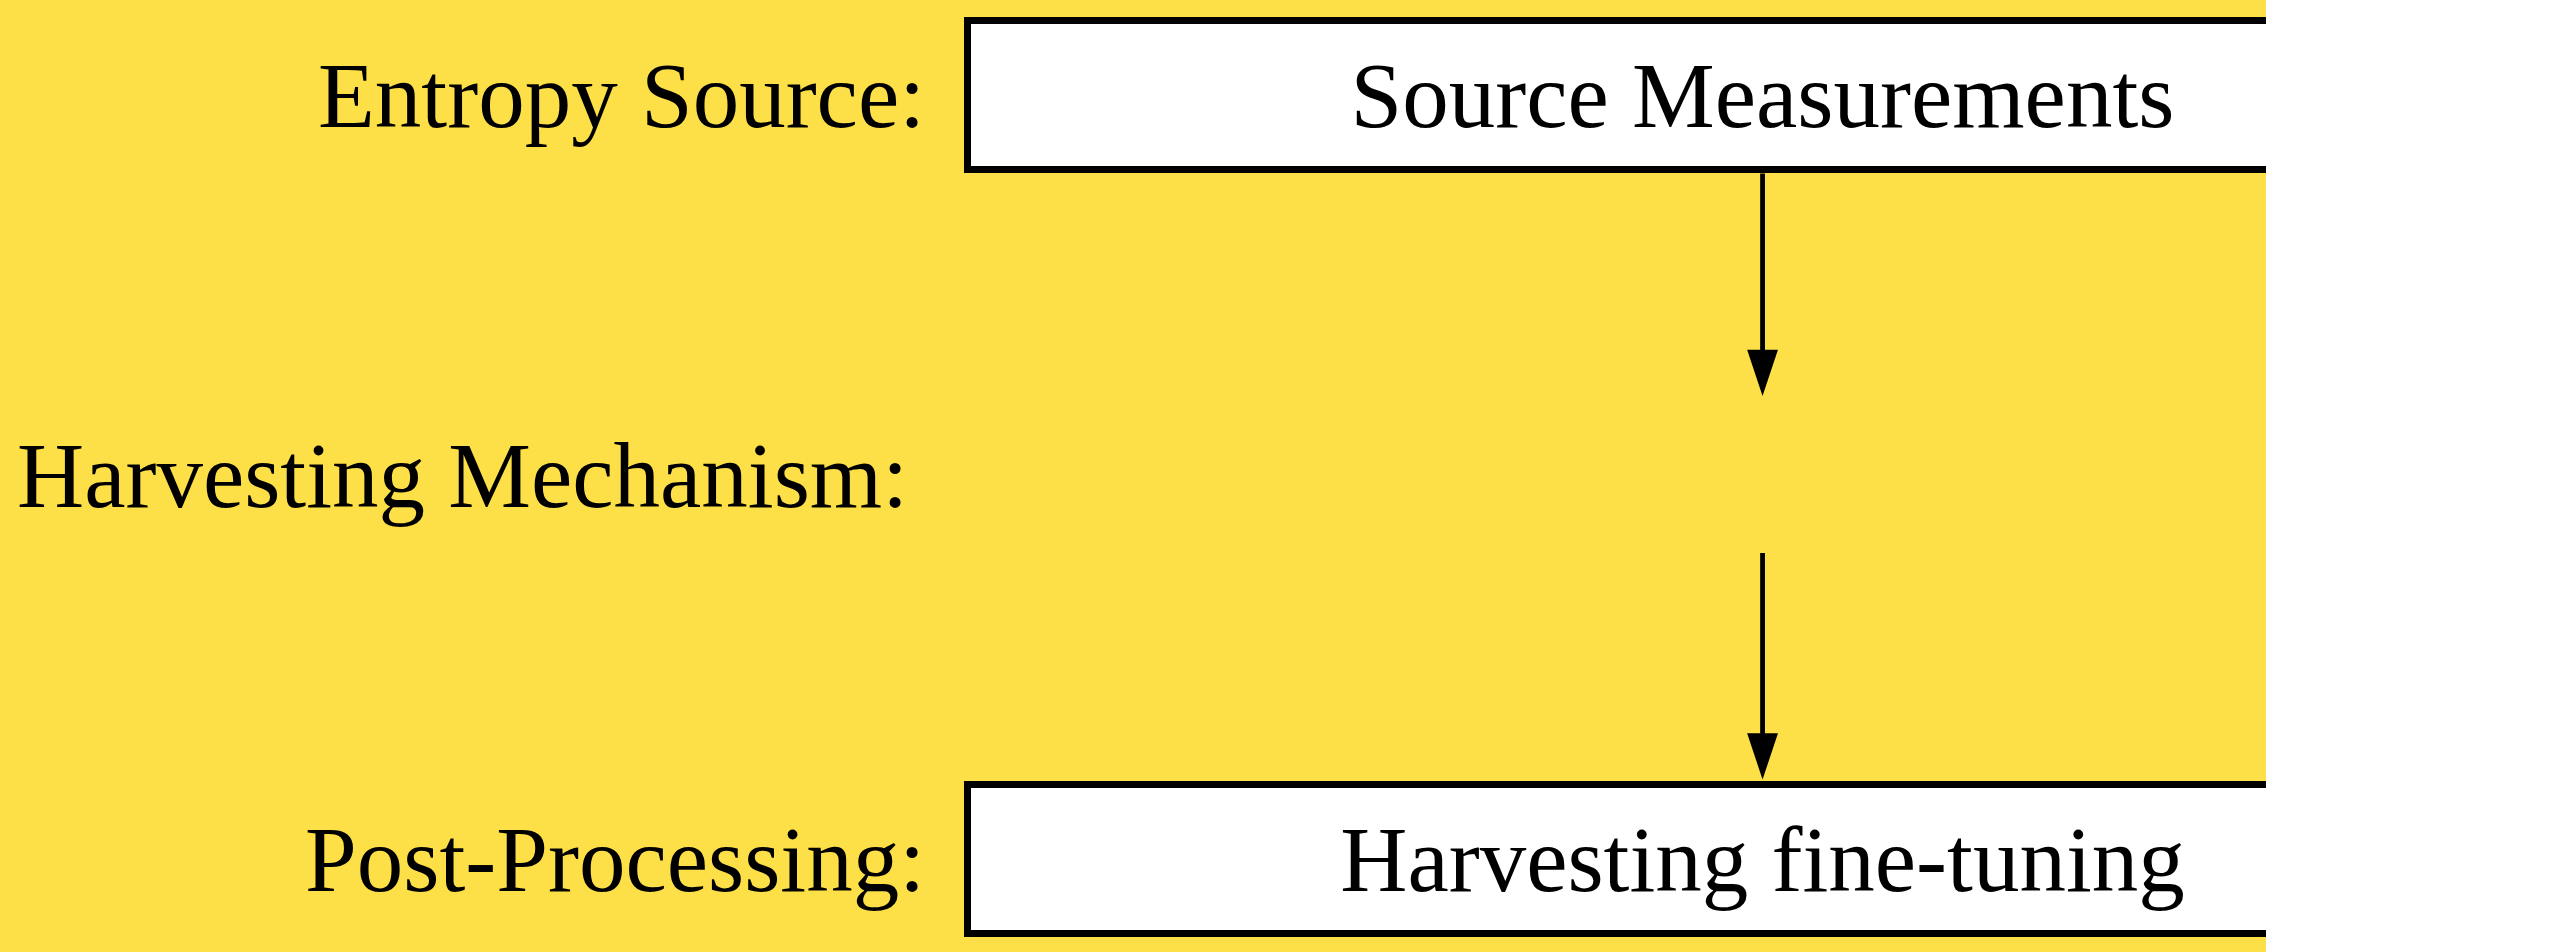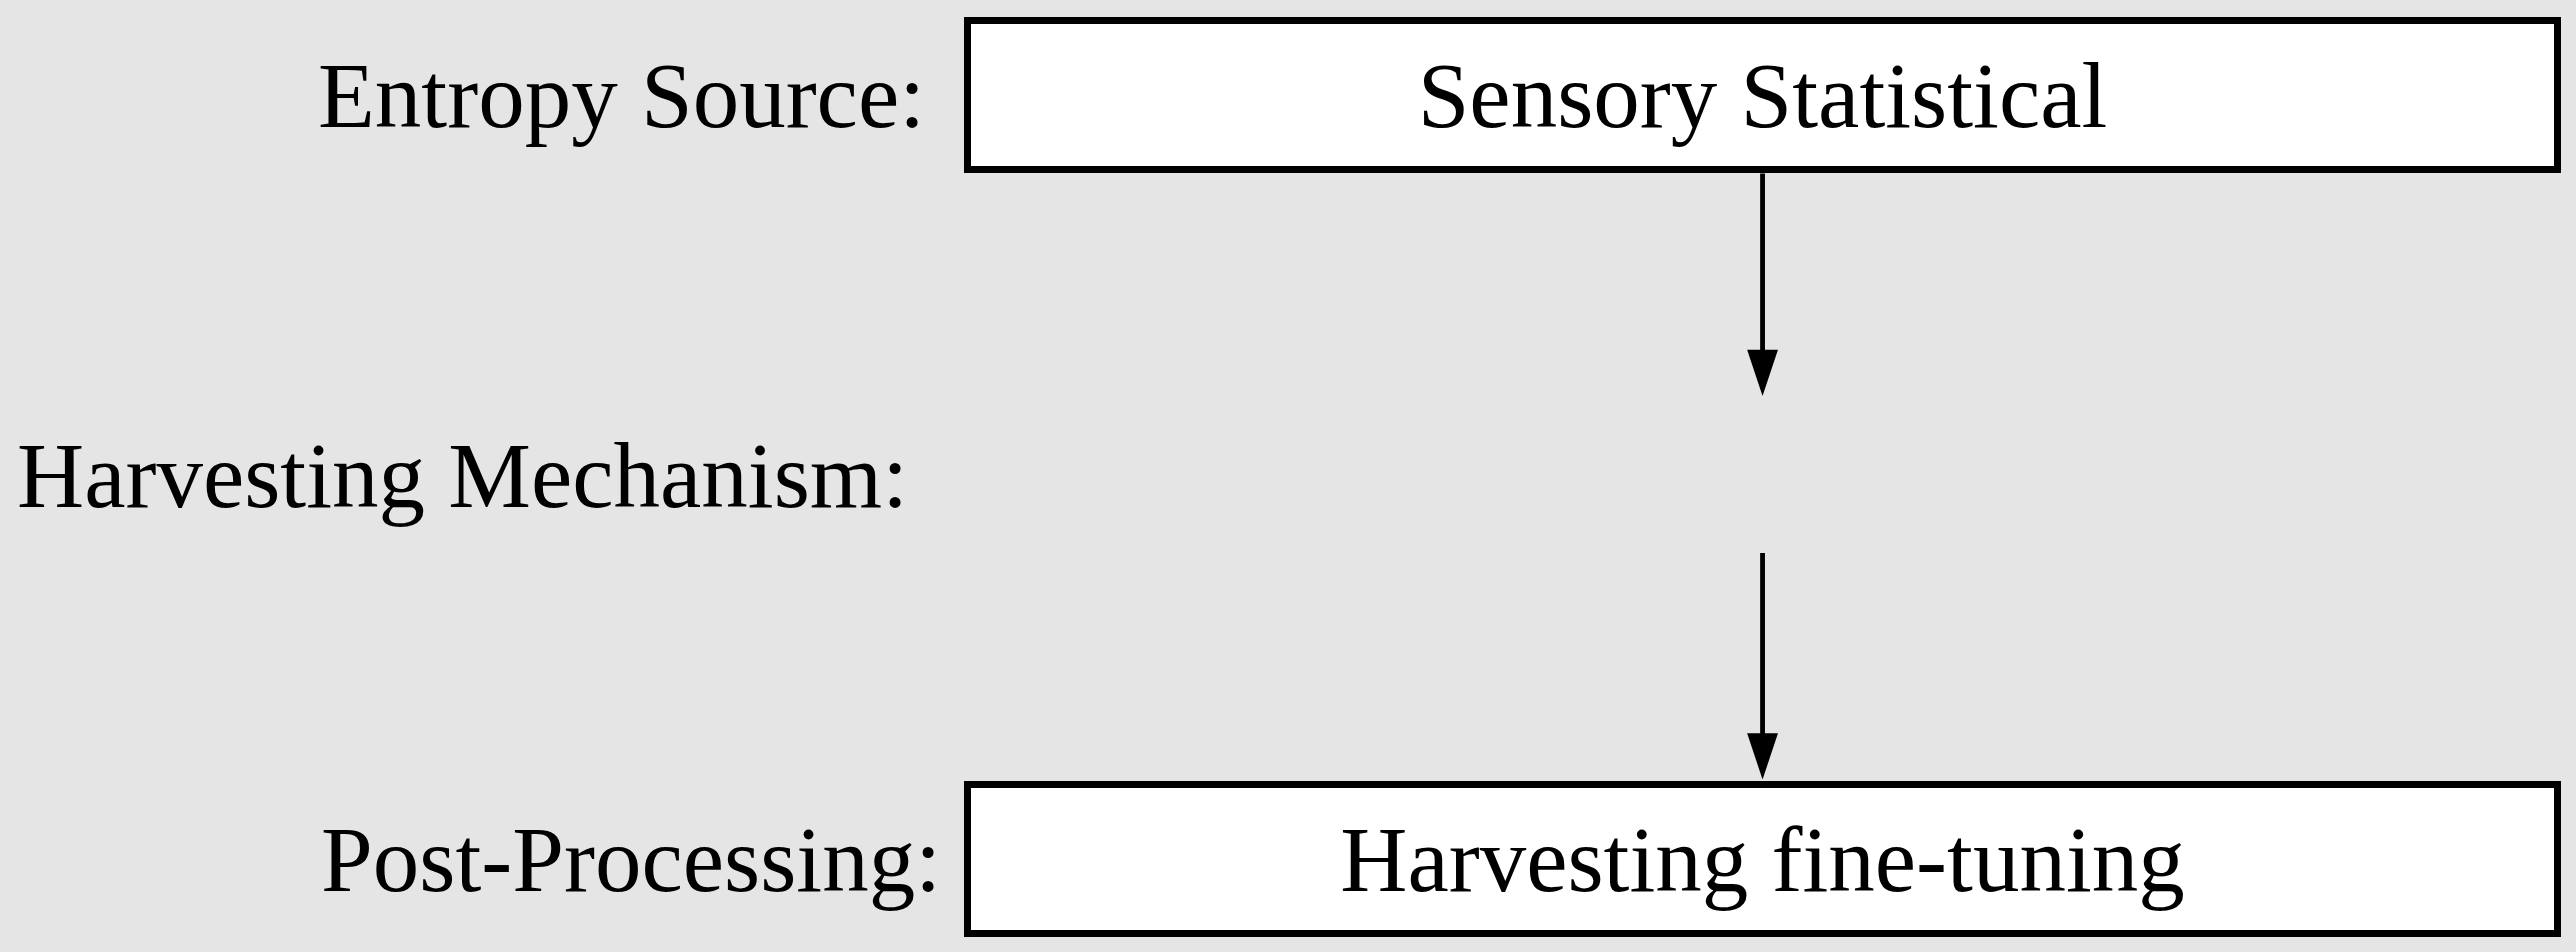--- a/index.html
+++ b/index.html
@@ -9,9 +9,9 @@
   }
   .canvas {
     position: relative;
-    width: 2576px;
+    width: 2266px;
     height: 952px;
-    background: #e5e5e5;
+    background: #fde047;
     overflow: hidden;
     font-family: "Liberation Serif", "DejaVu Serif", serif;
     color: #000000;

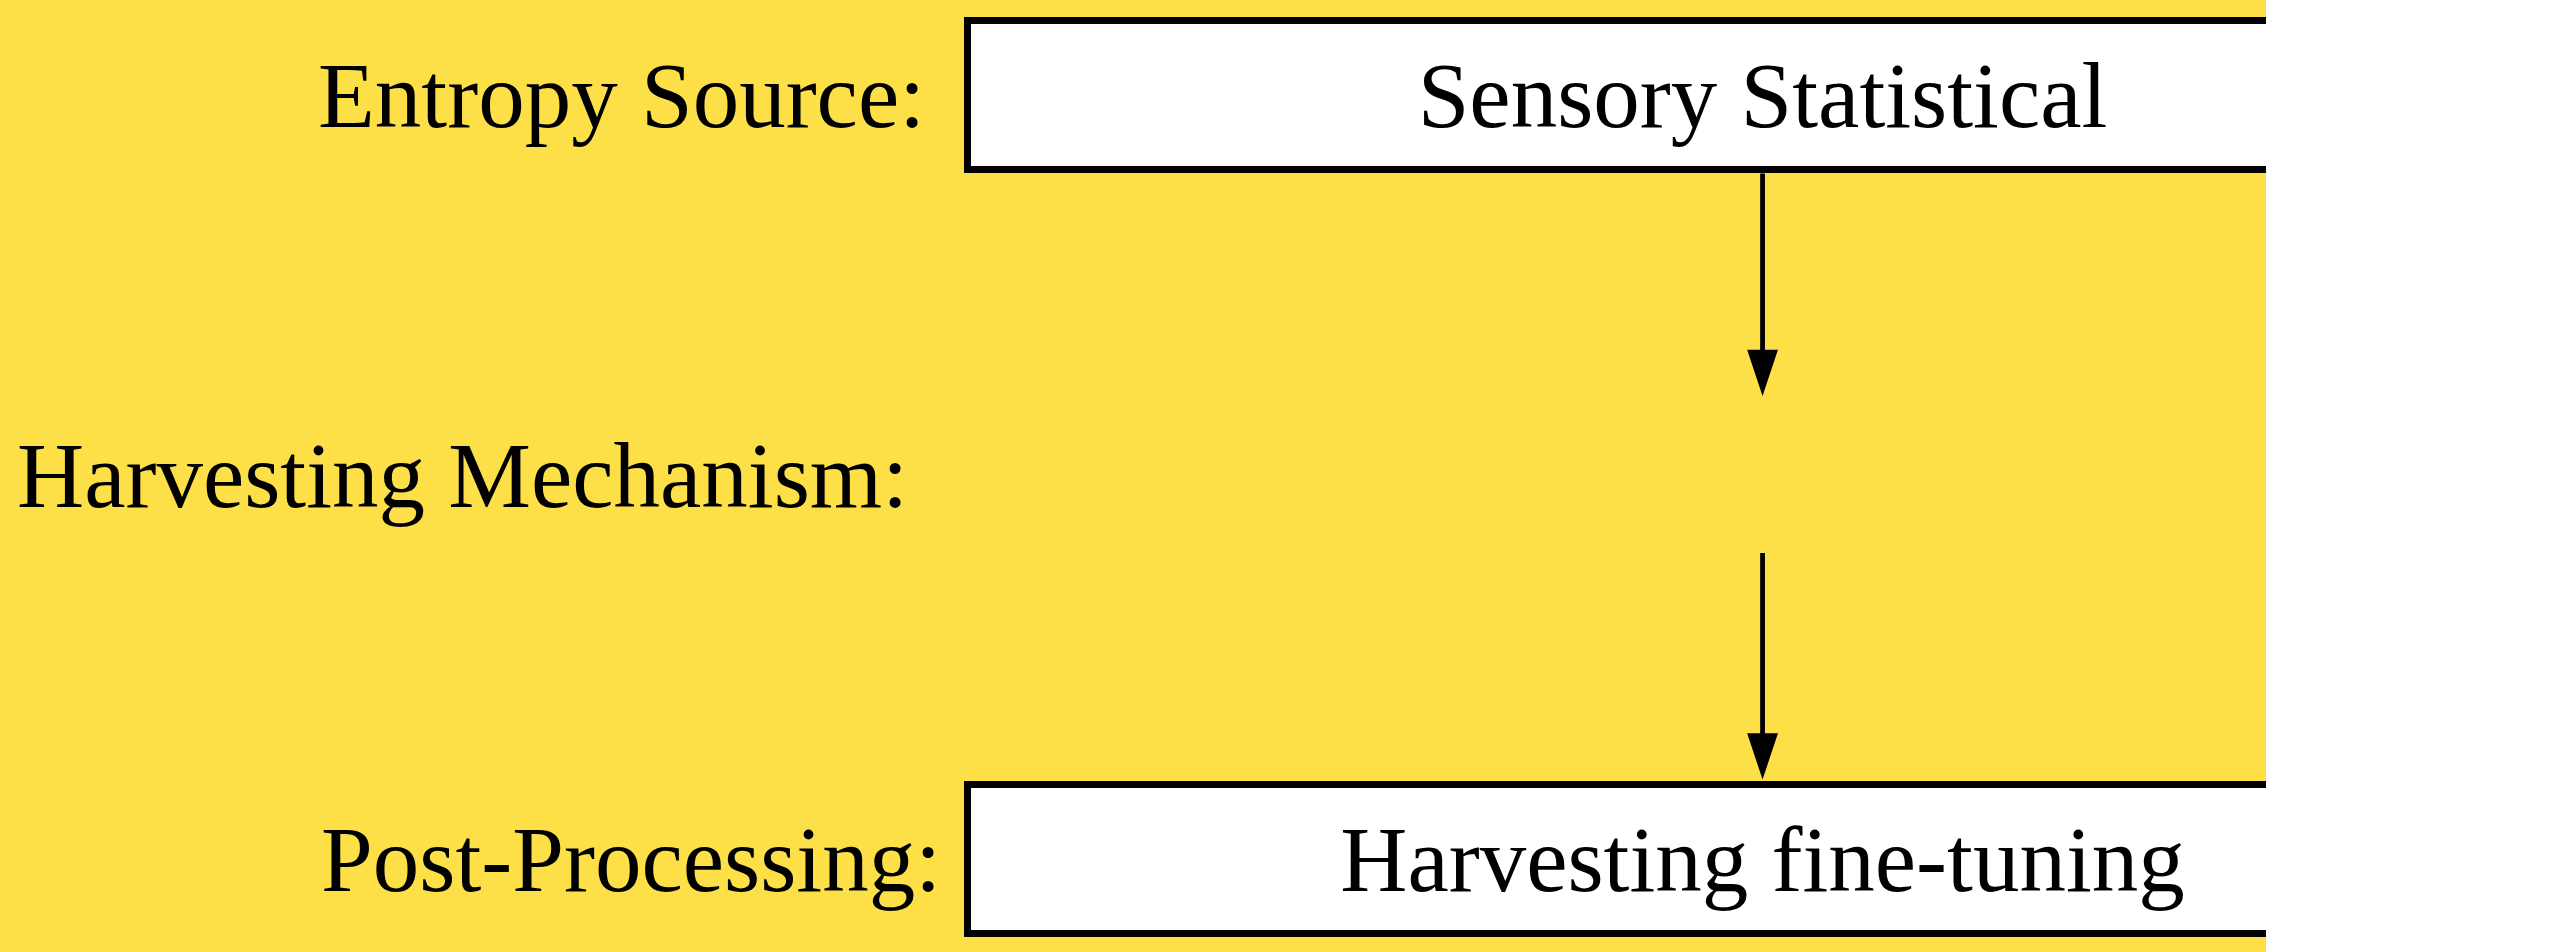--- a/index.html
+++ b/index.html
@@ -80,7 +80,7 @@
     <span>Entropy Source:</span>
   </div>
   <div class="flow-box box-1">
-    <span>Sensory Statistical</span>
+    <span>Source Measurements</span>
   </div>
 
   <div class="row-label label-2">

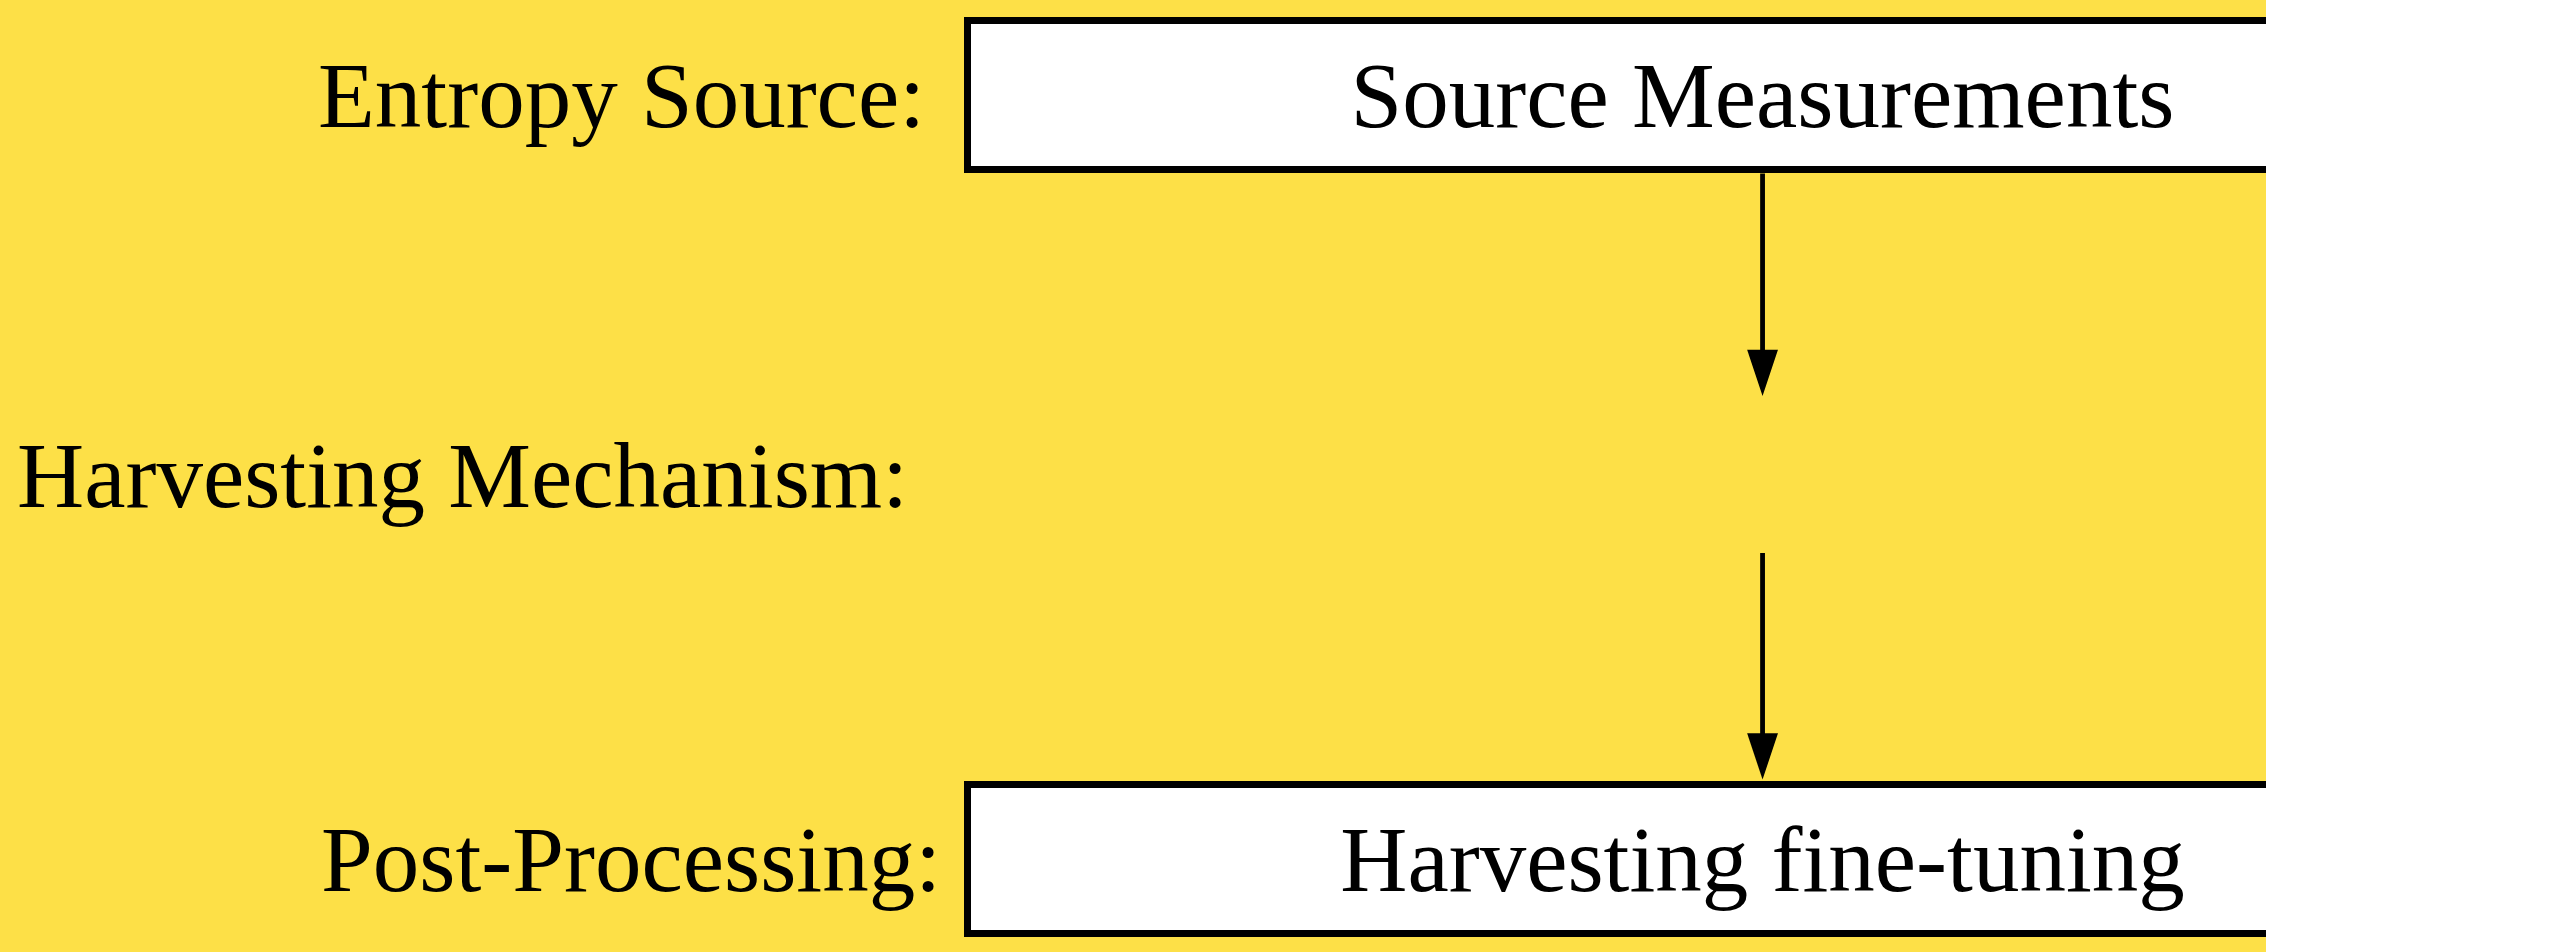--- a/index.html
+++ b/index.html
@@ -55,7 +55,7 @@
   
   .label-1 { top: 17.3px;  height: 156px; }
   .label-2 { top: 397px; height: 156px; justify-content: center; }
-  .label-3 { top: 781px; height: 156px; padding-left: 16px; }
+  .label-3 { top: 781px; height: 156px; }
   .box-1   { top: 17.3px;  }
   .box-2   { top: 397px; }
   .box-3   { top: 781px; }

